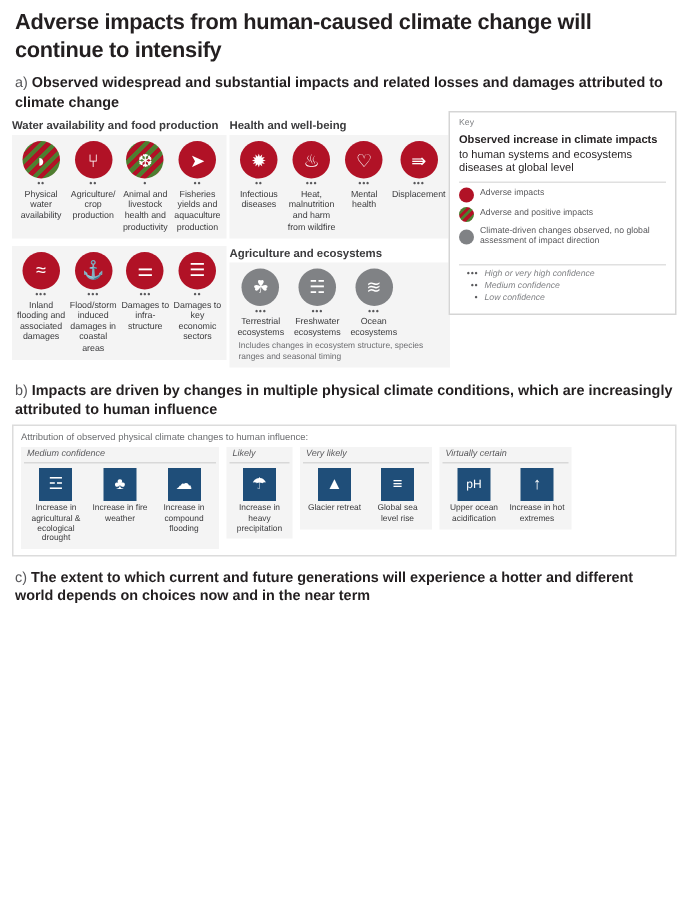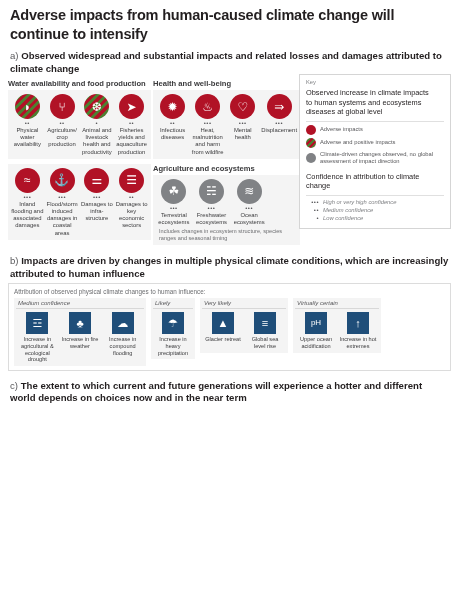--- a/index.html
+++ b/index.html
@@ -54,7 +54,7 @@
   }
   .key-ttl { font-size: 5.8px; color: #808285; margin-bottom: 3px; }
   .key-head { font-size: 7.4px; line-height: 1.3; color: #231f20; }
-  .key-head b { font-weight: normal; }
+  .key-head b { font-weight: bold; }
   .key-rule { border-top: 1px solid #e0e0e0; margin: 4px 0 3px 0; }
   .key-row { display: flex; align-items: center; gap: 4px; margin-bottom: 3px; }
   .key-dot { width: 10px; height: 10px; border-radius: 50%; flex: none; }

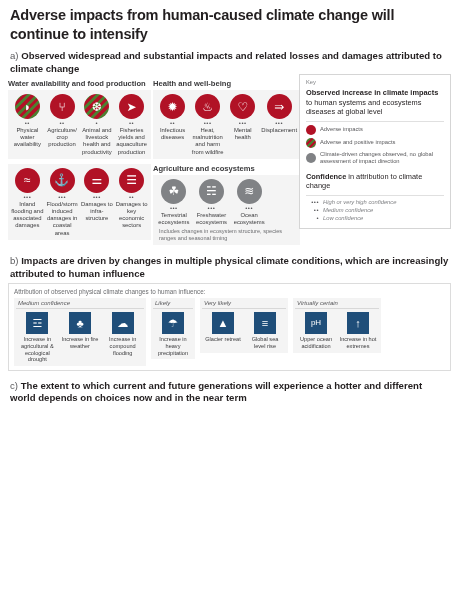--- a/index.html
+++ b/index.html
@@ -259,9 +259,6 @@
       </div>
     </div>
   <div style="height:4px"></div>
-  <div class="key-head">
-    <b>Confidence</b><span> in attribution to climate change</span>
-  </div>
   <div class="key-rule"></div>
   <div id="key-conf">
       <div class="conf-row">

